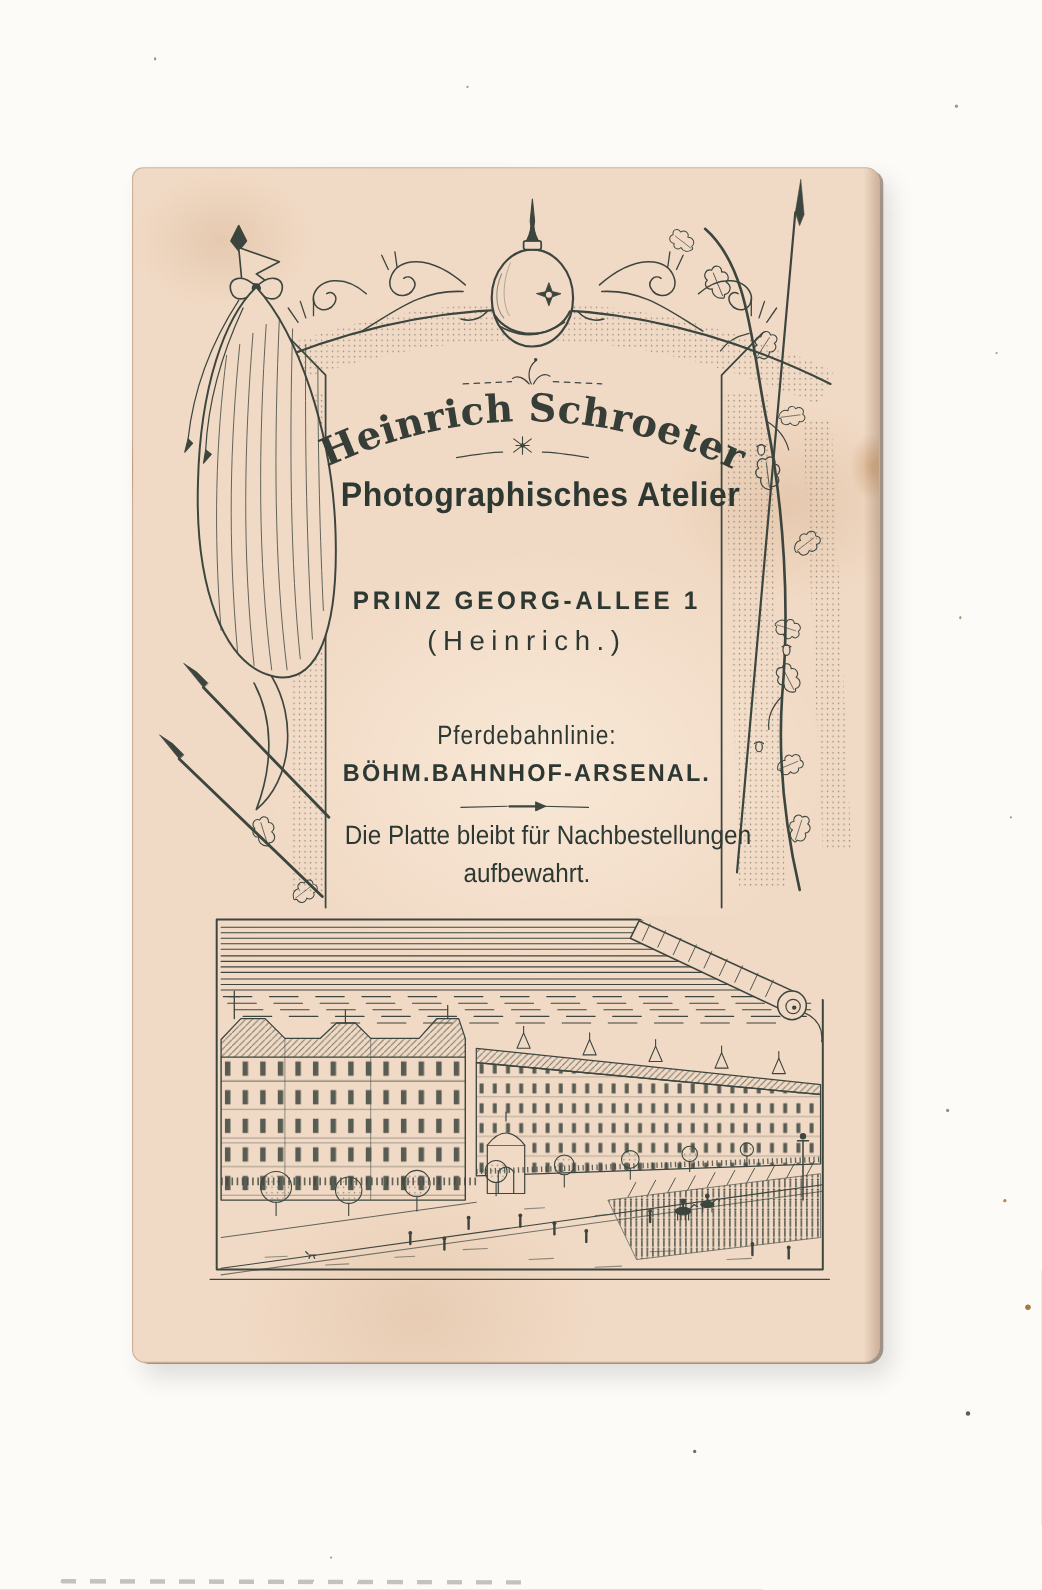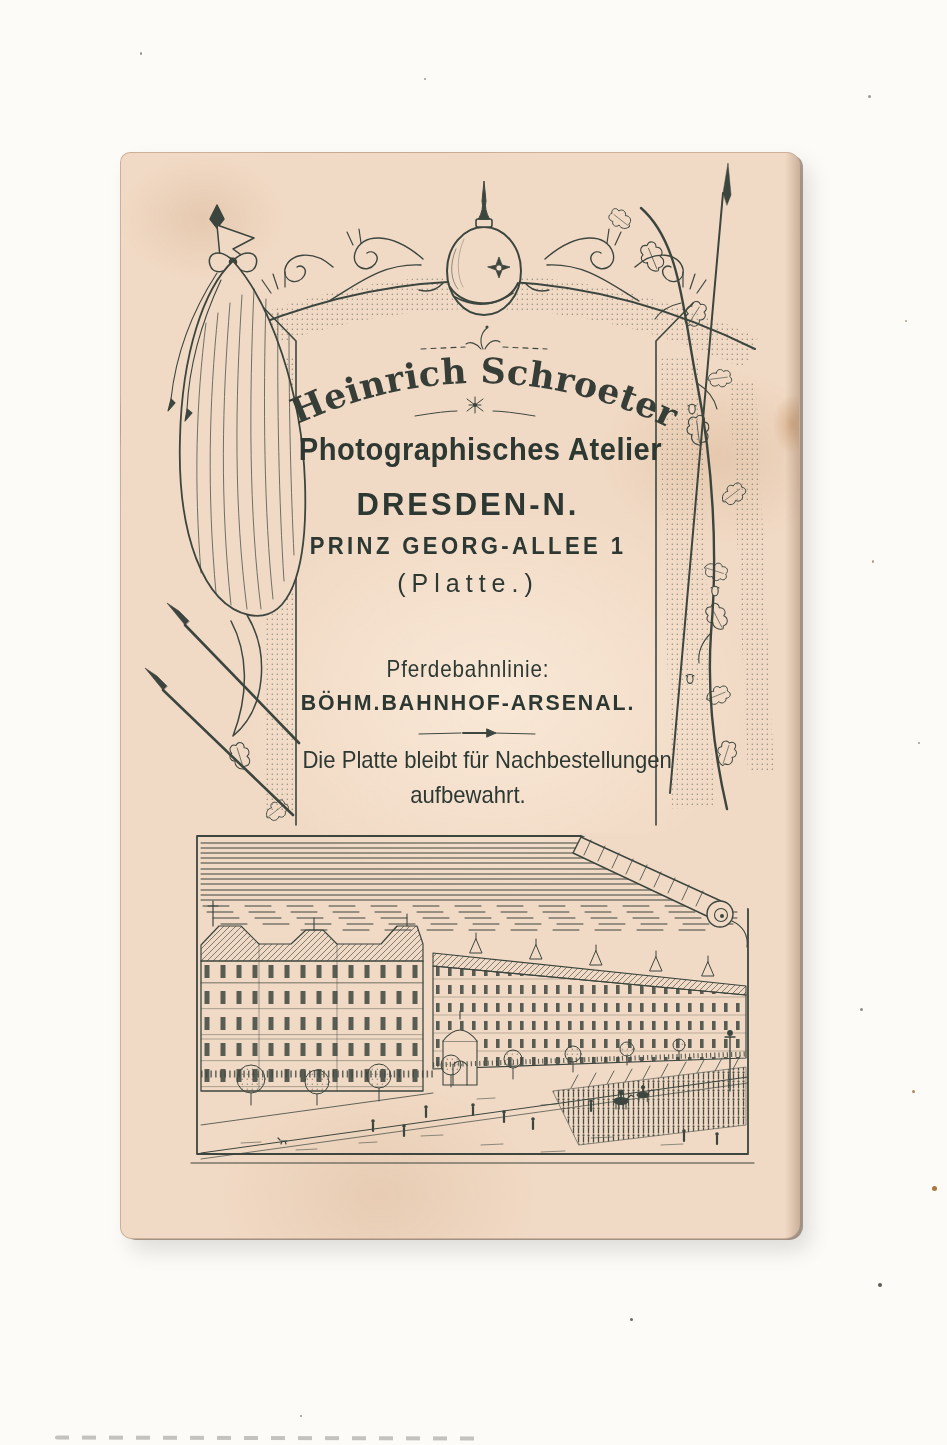--- a/index.html
+++ b/index.html
@@ -22,7 +22,7 @@
         border-radius:0 13px 15px 0;}
   .art{position:absolute;inset:0;z-index:1;opacity:.93;}
   
-  .panel{position:absolute;left:167px;top:0;width:360px;height:720px;z-index:2;
+  .panel{position:absolute;left:178px;top:0;width:360px;height:720px;z-index:2;
          color:#2d3833;}
   .tl{position:absolute;left:0;right:0;text-align:center;white-space:nowrap;
       transform-origin:50% 50%;}

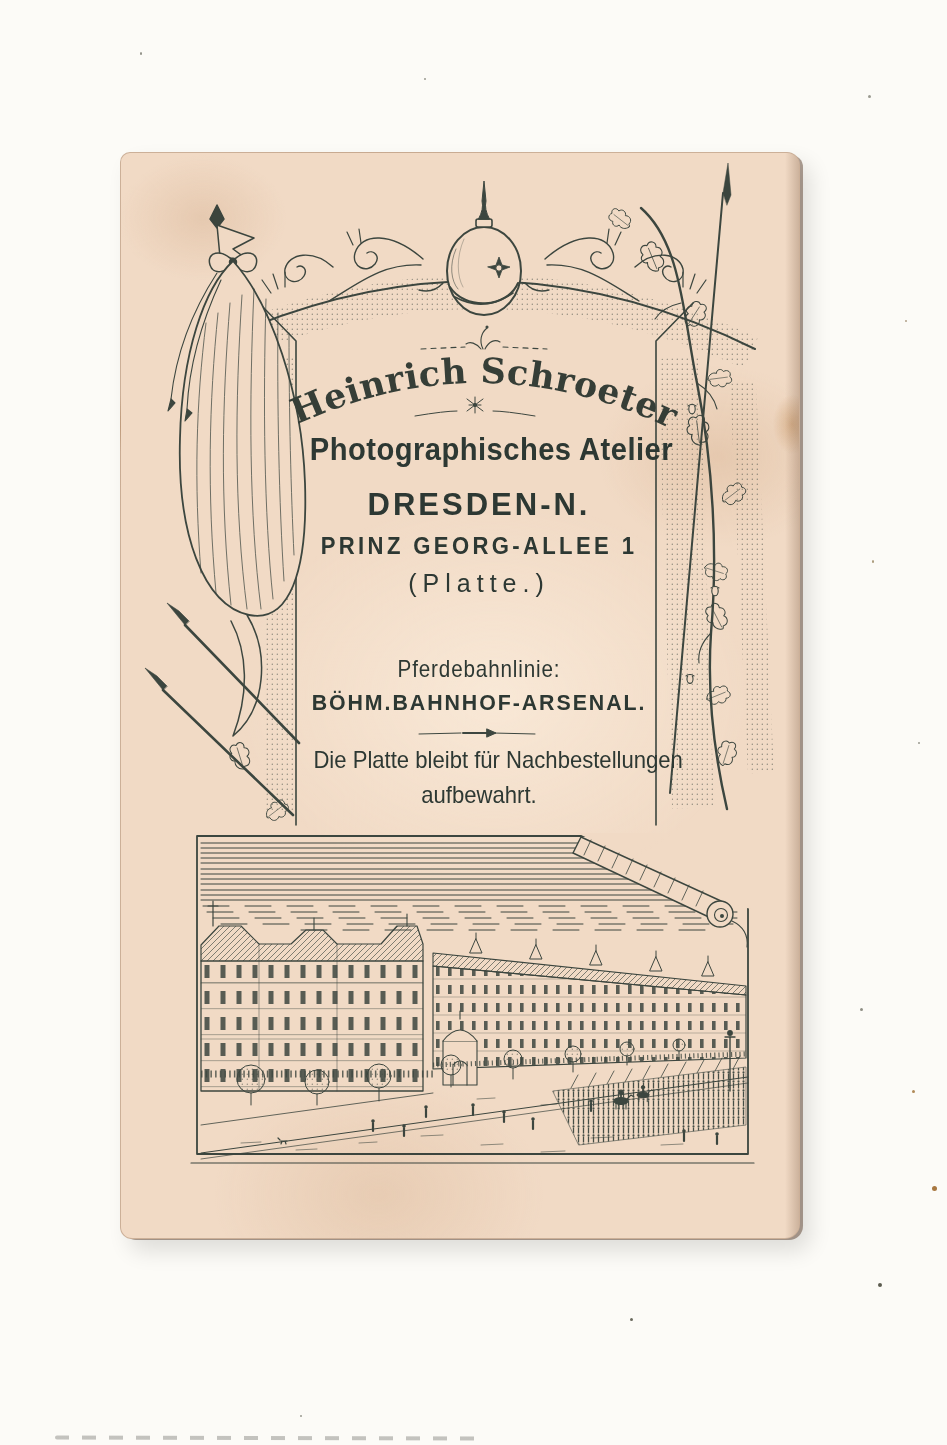--- a/index.html
+++ b/index.html
@@ -421,7 +421,6 @@
 
     <div class="panel">
       <div class="tl l-type">Photographisches Atelier</div>
-      <div class="tl l-city">DRESDEN-N.</div>
       <div class="tl l-street">PRINZ GEORG-ALLEE 1</div>
       <div class="tl l-note">(Platte.)</div>
       <div class="tl l-tramlb">Pferdebahnlinie:</div>

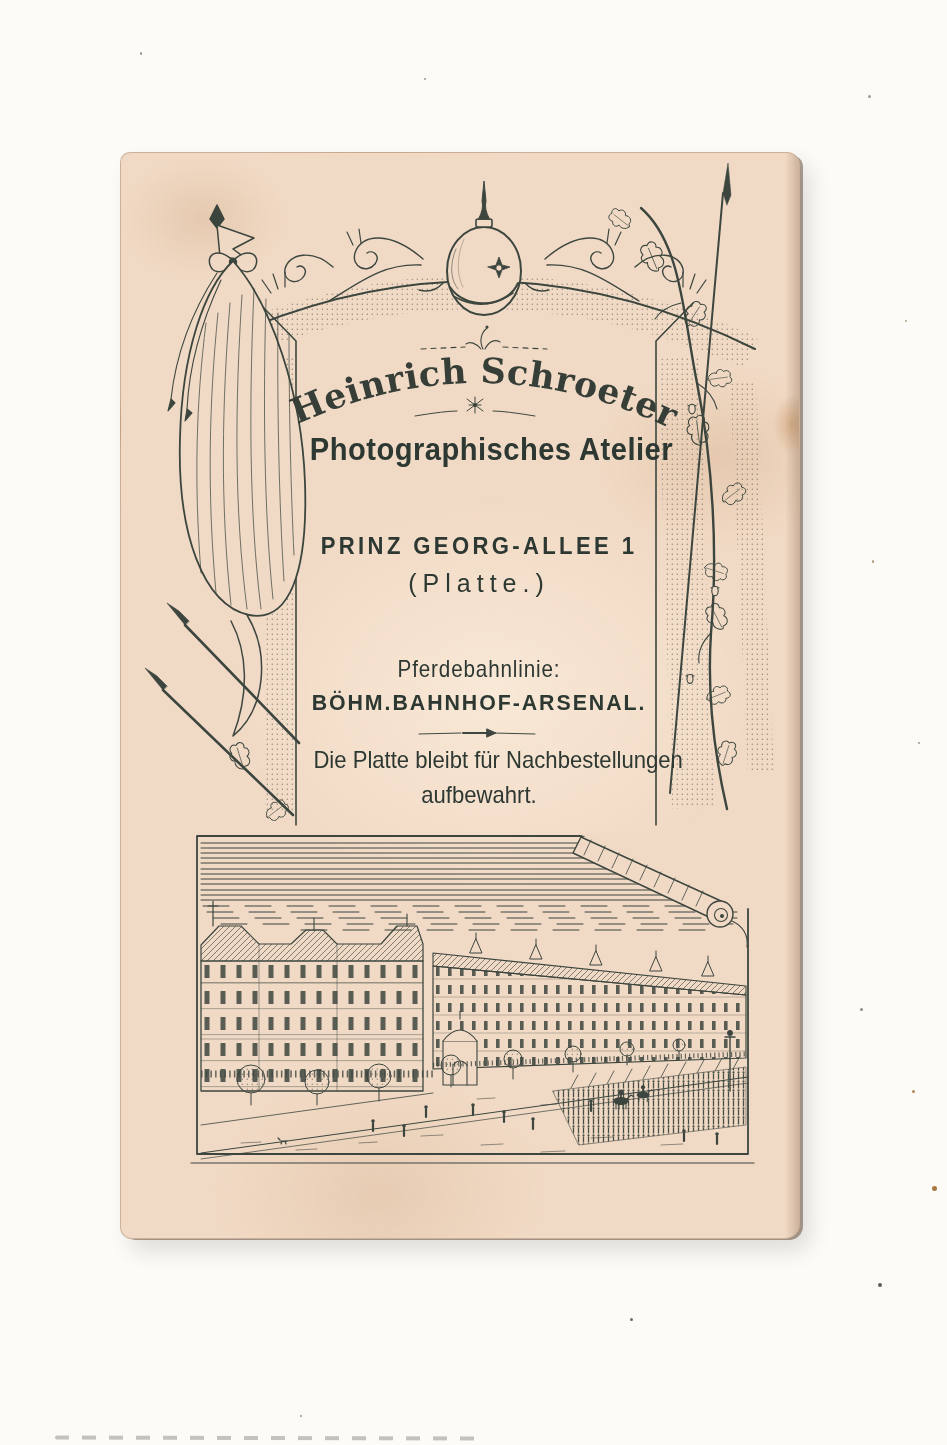--- a/index.html
+++ b/index.html
@@ -422,7 +422,7 @@
     <div class="panel">
       <div class="tl l-type">Photographisches Atelier</div>
       <div class="tl l-street">PRINZ GEORG-ALLEE 1</div>
-      <div class="tl l-note">(Platte.)</div>
+      <div class="tl l-note">(Heinrich.)</div>
       <div class="tl l-tramlb">Pferdebahnlinie:</div>
       <div class="tl l-tramln">BÖHM.BAHNHOF-ARSENAL.</div>
       <div class="tl l-note1">Die Platte bleibt für Nachbestellungen</div>

